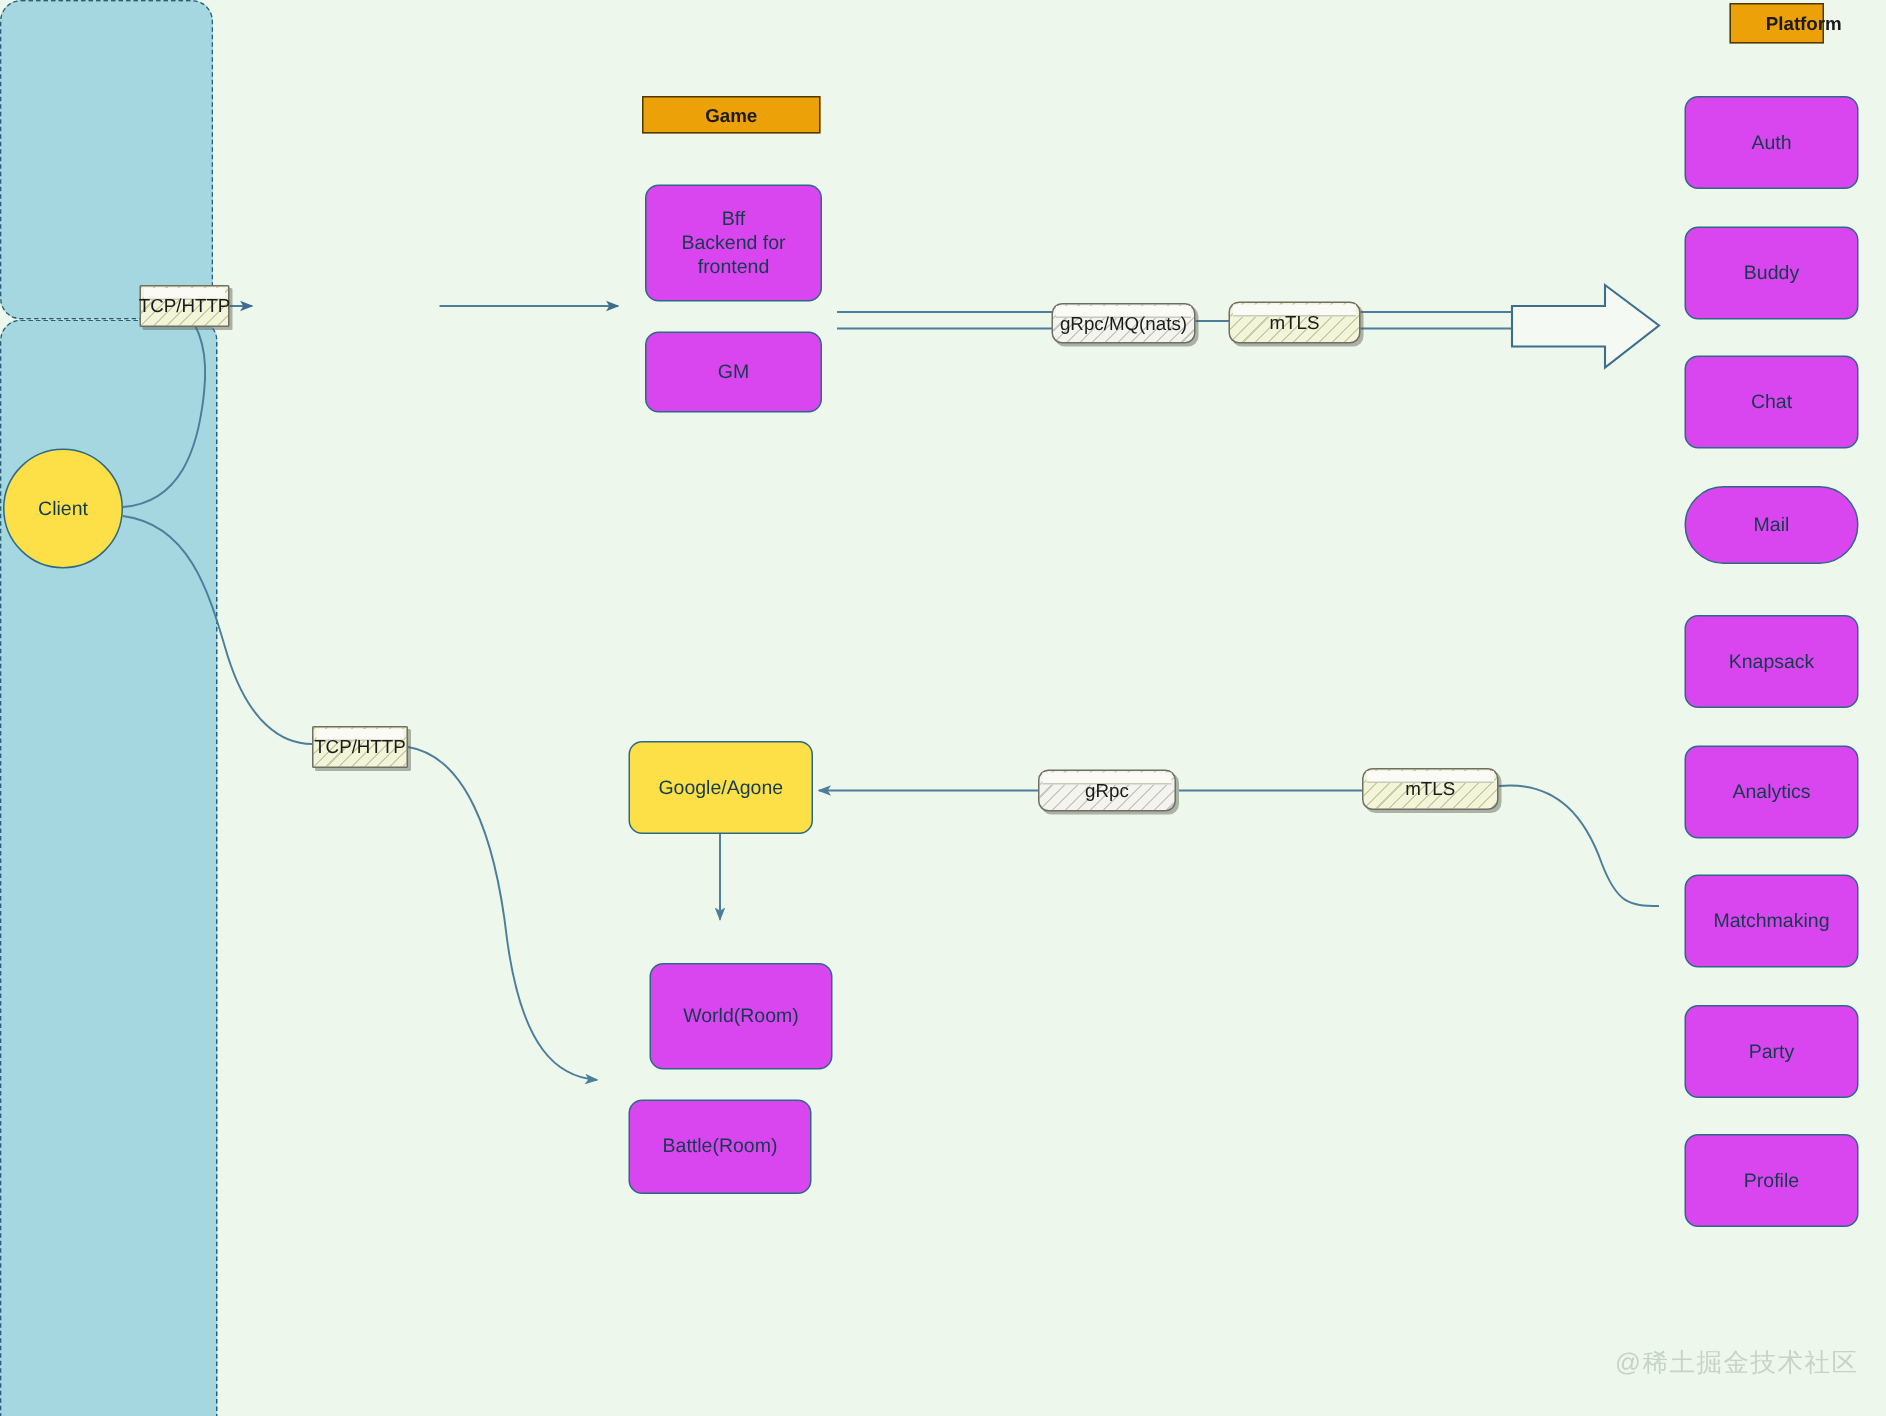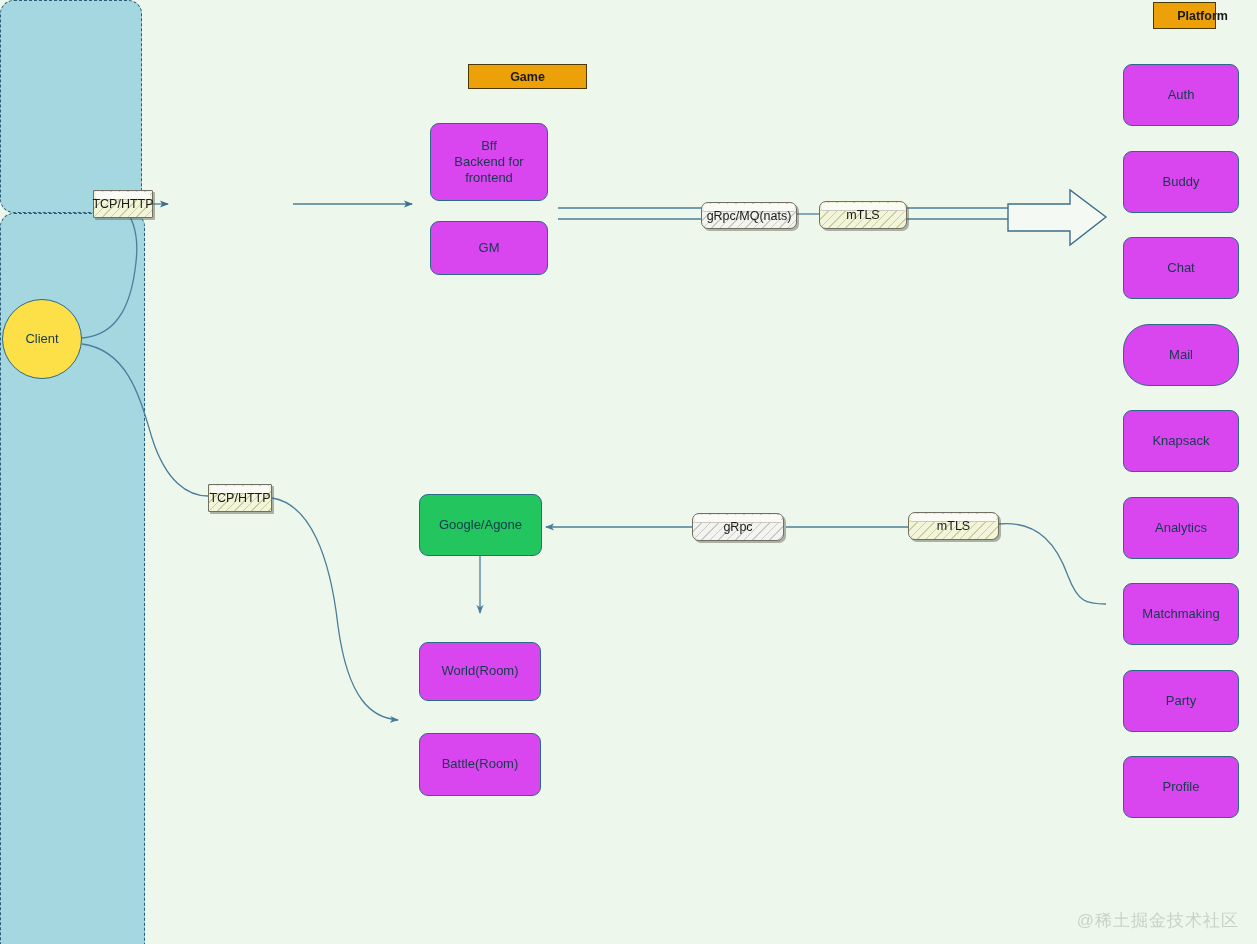--- a/index.html
+++ b/index.html
@@ -214,7 +214,7 @@
   </div>
 
 
-  <div class="tag" style="left:428px; top:64px; width:119px; height:25px;margin-left:40px;">
+  <div class="tag" style="left:428px; top:64px; width:119px; height:25px;">
     <span>Game</span>
   </div>
   <div class="cluster" style="left:417px; top:107px; width:140px; height:211px;"></div>

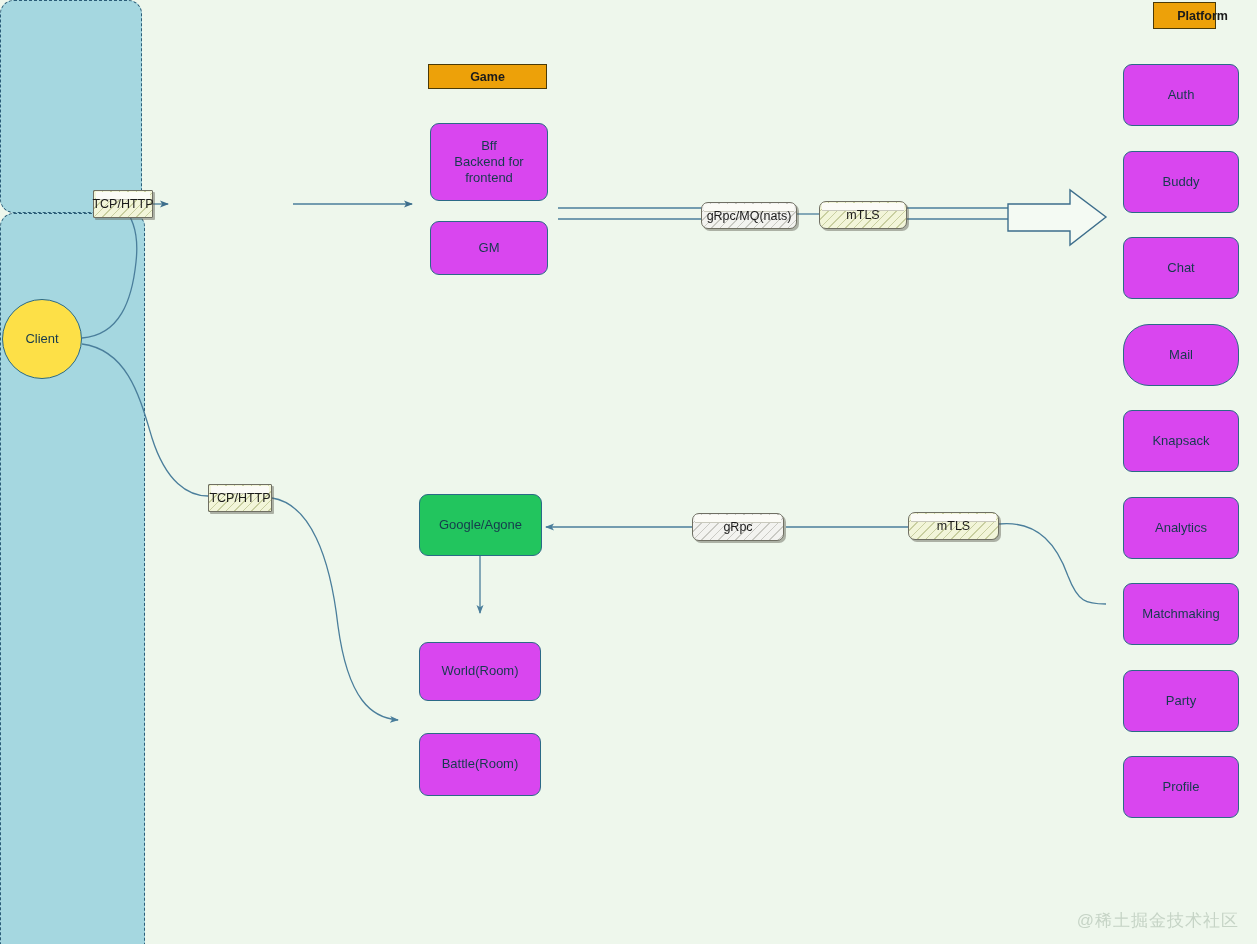--- a/index.html
+++ b/index.html
@@ -243,7 +243,7 @@
       <div class="node svc" style="left: 1123px; top: 64px; width: 116px; height: 62px;"><span>Auth</span></div>
       <div class="node svc" style="left: 1123px; top: 151px; width: 116px; height: 62px;"><span>Buddy</span></div>
       <div class="node svc" style="left: 1123px; top: 237px; width: 116px; height: 62px;"><span>Chat</span></div>
-      <div class="node svc" style="left: 1123px; top: 324px; width: 116px; height: 62px; border-radius: 26px;"><span>Mail</span></div>
+      <div class="node svc" style="left: 1123px; top: 324px; width: 116px; height: 52px; border-radius: 26px;"><span>Mail</span></div>
       <div class="node svc" style="left: 1123px; top: 410px; width: 116px; height: 62px;"><span>Knapsack</span></div>
       <div class="node svc" style="left: 1123px; top: 497px; width: 116px; height: 62px;"><span>Analytics</span></div>
       <div class="node svc" style="left: 1123px; top: 583px; width: 116px; height: 62px;"><span>Matchmaking</span></div>

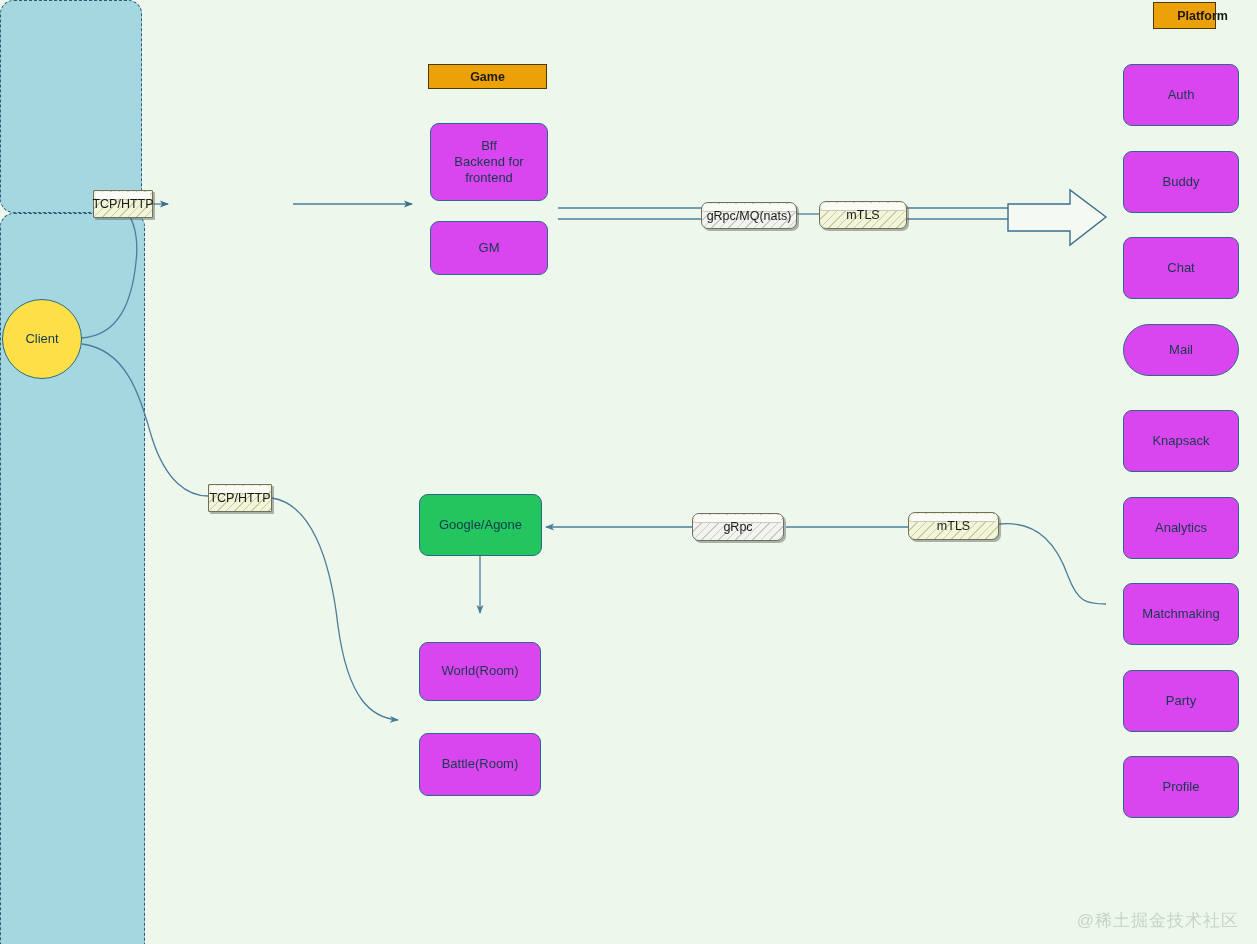--- a/index.html
+++ b/index.html
@@ -60,7 +60,7 @@
 
   
   .rrect {
-    background: #22c55e;
+    background: #fde047;
     border: 1px solid #2b6a86;
     border-radius: 9px;
     z-index: 3;

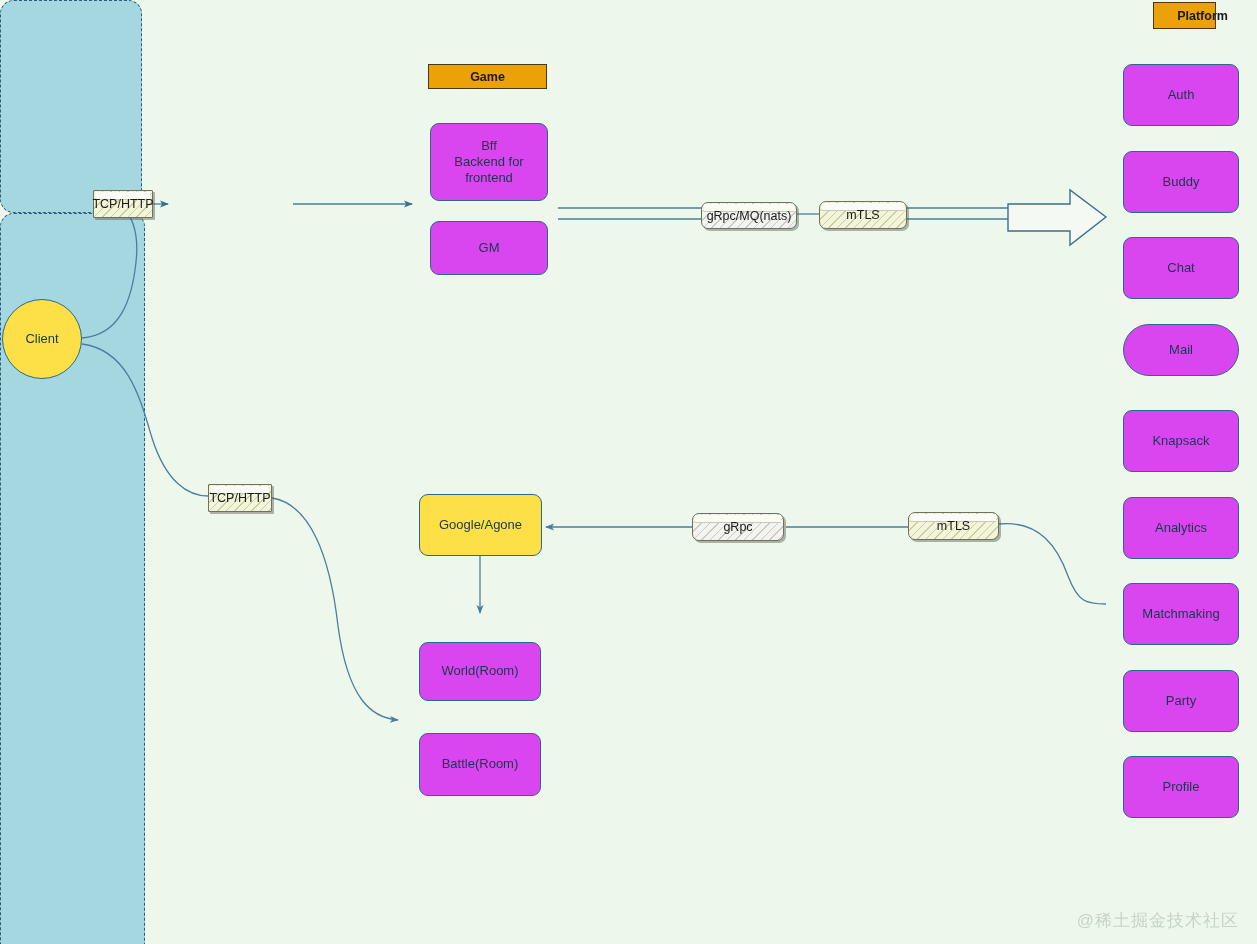--- a/index.html
+++ b/index.html
@@ -260,7 +260,7 @@
     <span>Google/Agone</span>
   </div>
 
-  <div class="node svc" style="left:419px; top:642px; width:122px; height:59px;">
+  <div class="node svc" style="left:433px; top:642px; width:122px; height:71px;">
     <span>World(Room)</span>
   </div>
   <div class="node svc" style="left:419px; top:733px; width:122px; height:63px;">

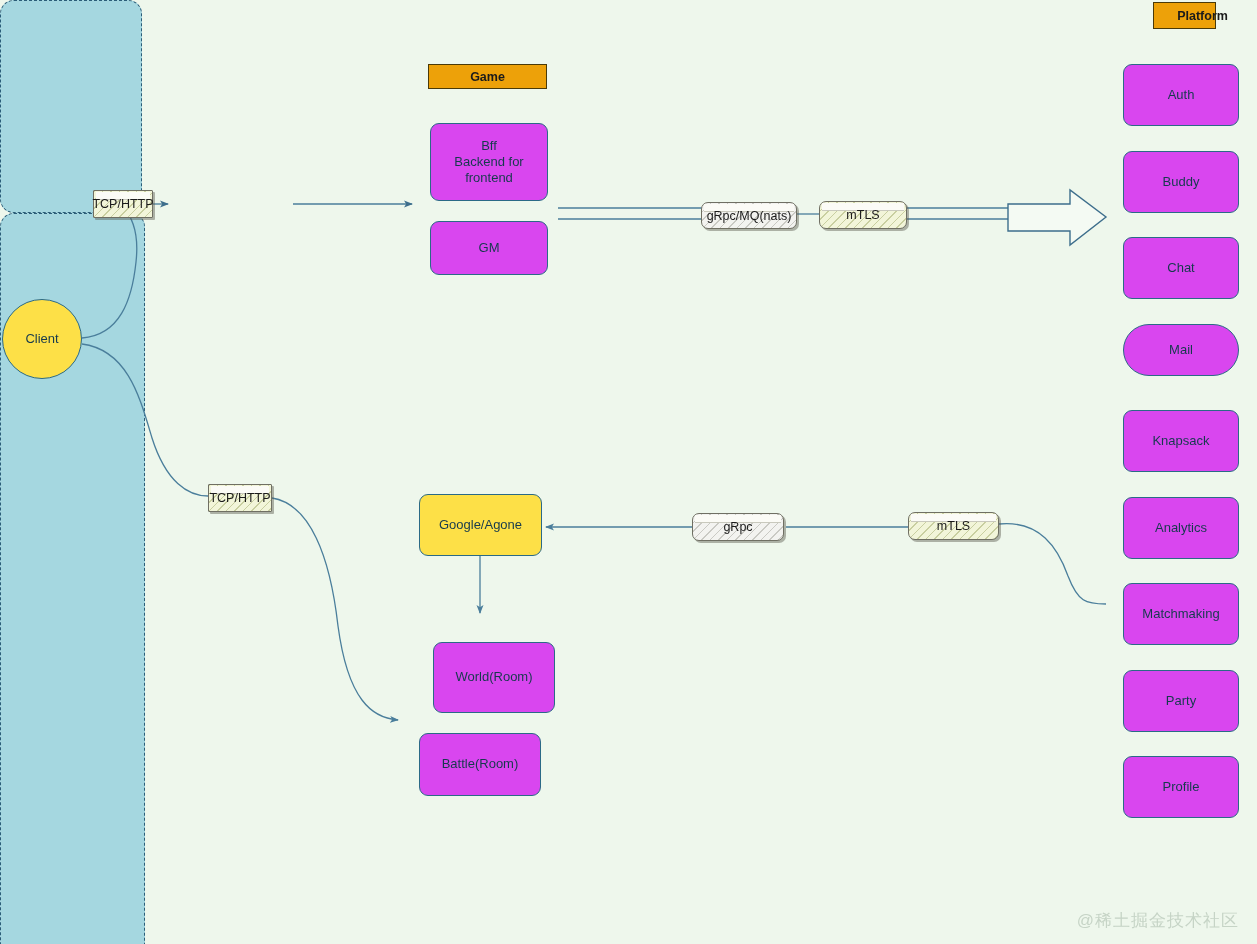--- a/index.html
+++ b/index.html
@@ -149,7 +149,7 @@
   .watermark {
     position: absolute;
     right: 18px;
-    bottom: 12px;
+    bottom: 24px;
     color: #c6d4c6;
     font-size: 17px;
     letter-spacing: 1px;

